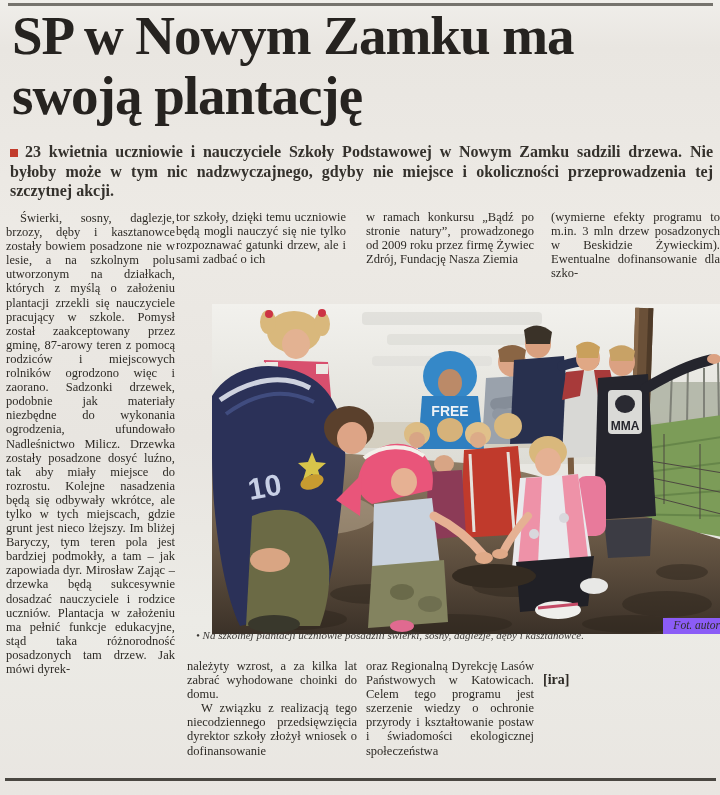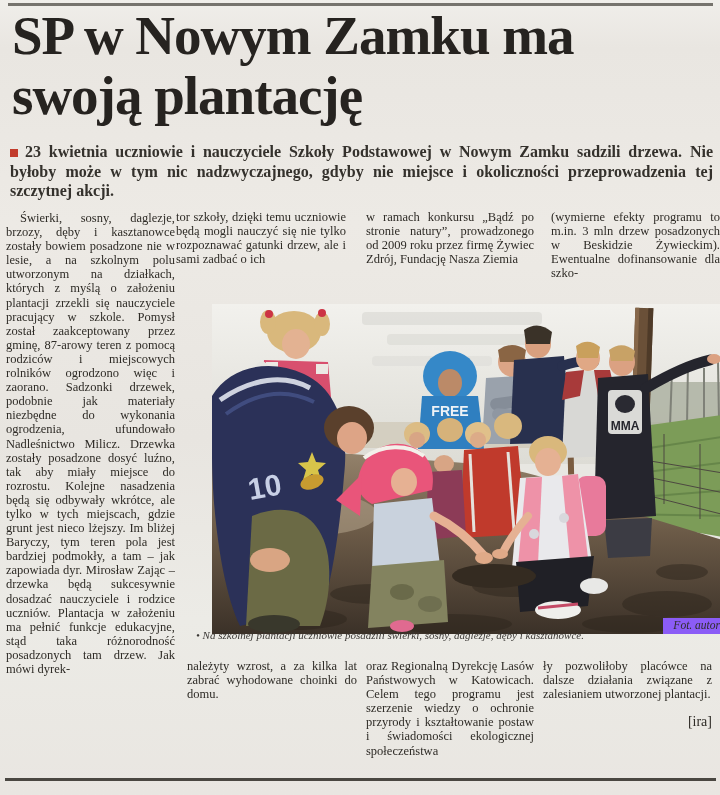--- a/index.html
+++ b/index.html
@@ -270,7 +270,6 @@
   </div>
 
   <div class="col col4bot">
-    <p>ły pozwoliłoby placówce na dalsze działania związane z zalesianiem utworzonej plantacji.</p>
     <p class="byline">[ira]</p>
   </div>
 

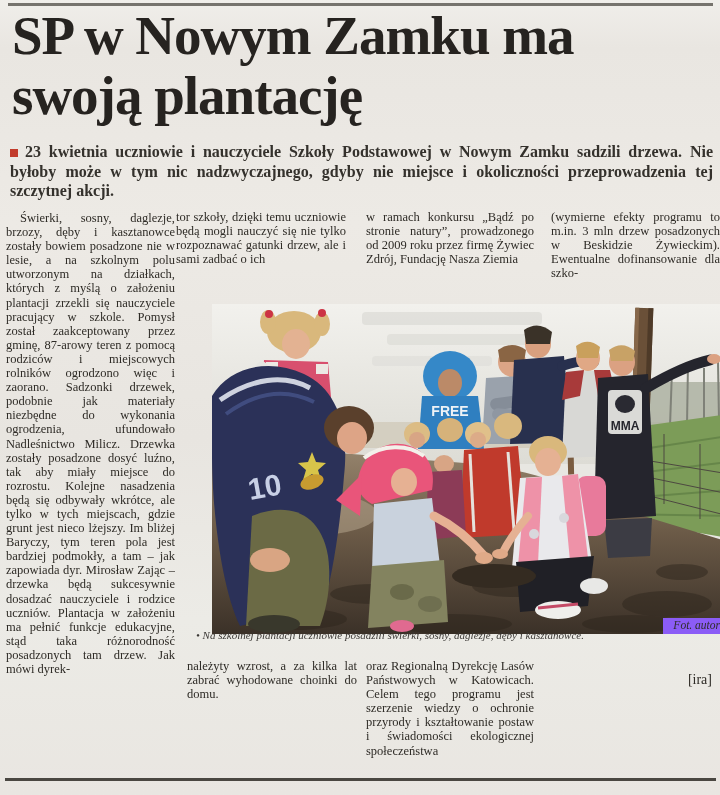--- a/index.html
+++ b/index.html
@@ -29,7 +29,7 @@
   .col2bot{left:187px;top:659px;width:170px;height:119px;}
   .col3bot{left:366px;top:659px;width:168px;height:119px;}
   .col4bot{left:543px;top:659px;width:169px;height:119px;}
-  .byline{text-align:right;font-weight:400;font-size:14px;margin-top:14px !important;}
+  .byline{font-weight:700;font-size:14px;margin-top:14px !important;}
   .photo{position:absolute;left:196px;top:288px;width:517px;height:330px;margin:16px;background:#e8e7e2;}
   .photo svg{display:block;}
   .credit{

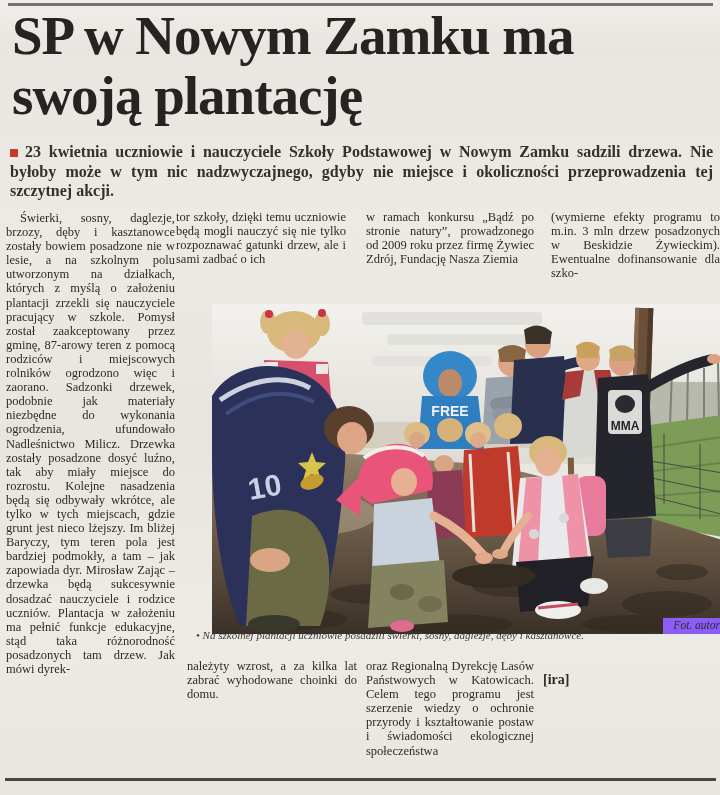--- a/index.html
+++ b/index.html
@@ -263,6 +263,7 @@
 
   <div class="col col2bot">
     <p>należyty wzrost, a za kilka lat zabrać wyhodowane choinki do domu.</p>
+    <p class="ind">W związku z realizacją tego niecodziennego przedsięwzięcia dyrektor szkoły złożył wniosek o dofinansowanie</p>
   </div>
 
   <div class="col col3bot">

